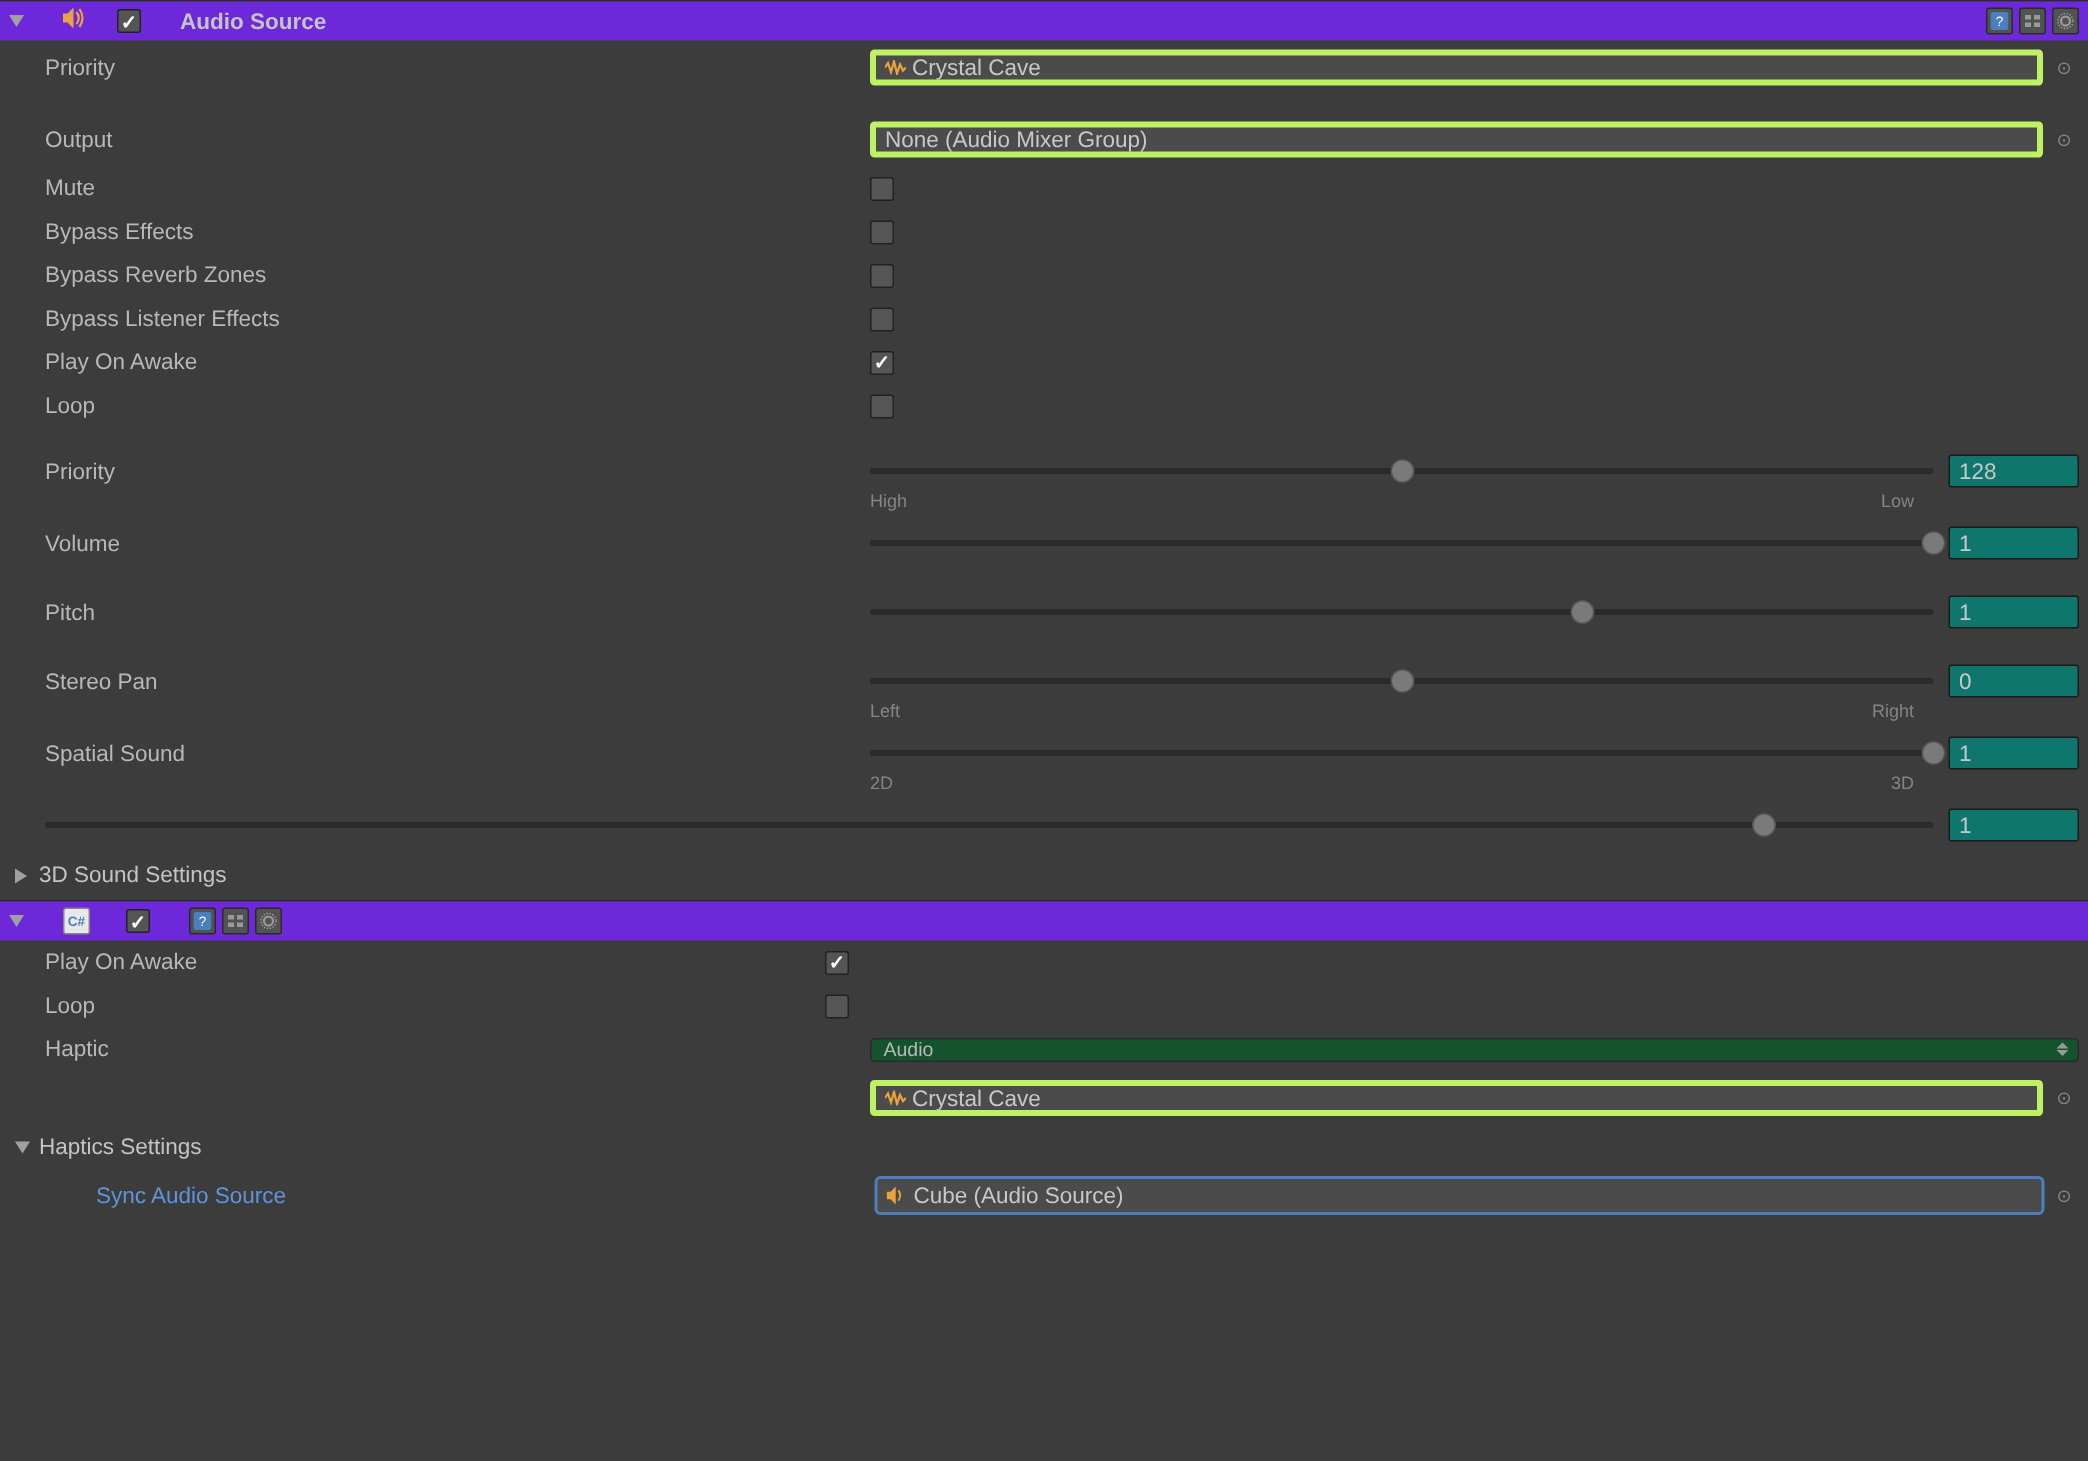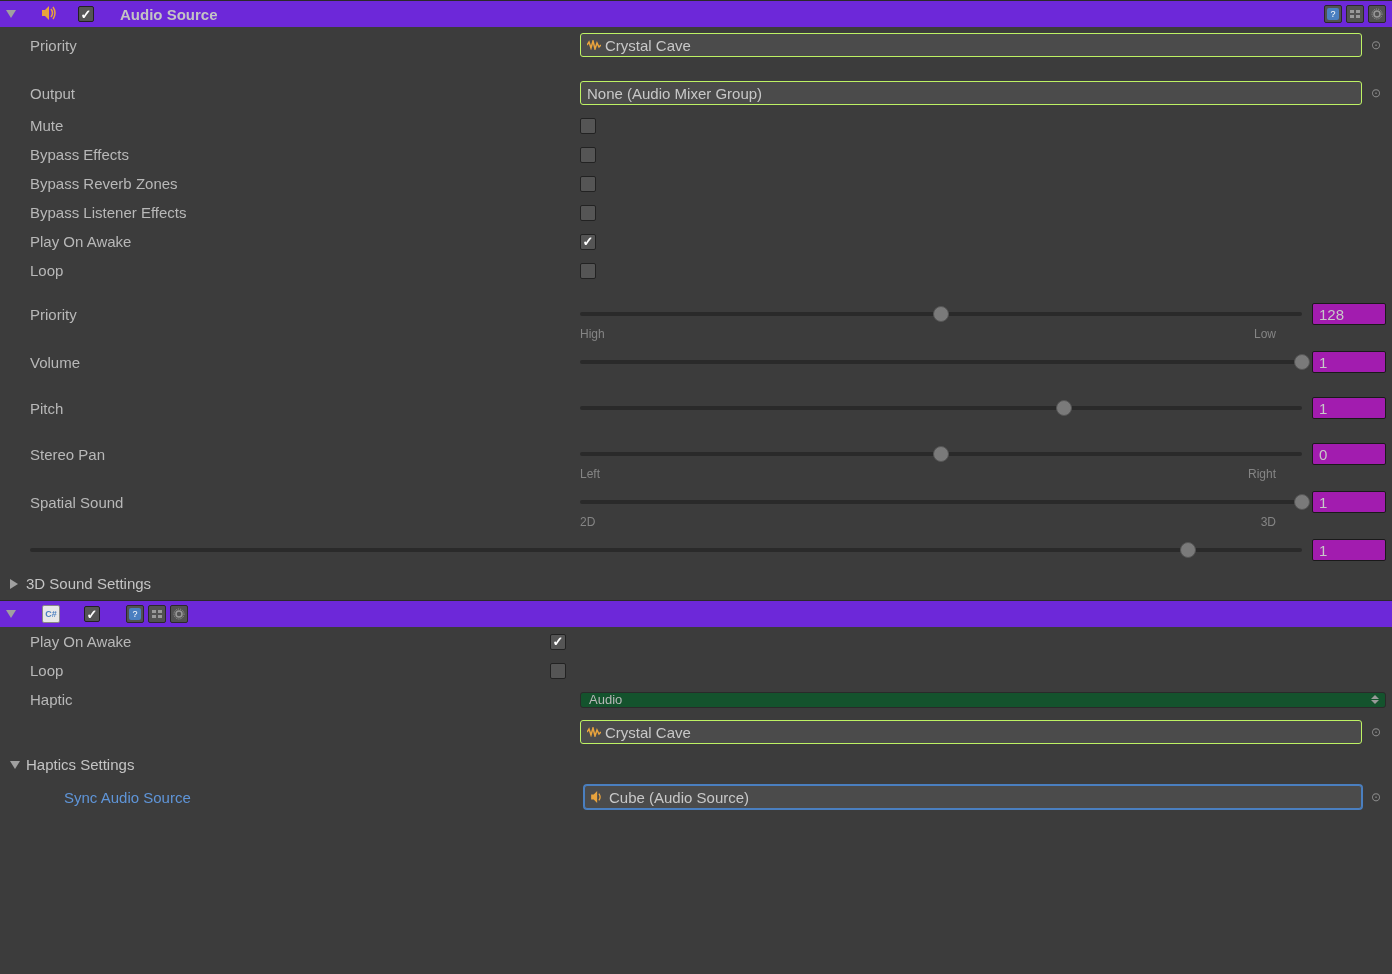--- a/index.html
+++ b/index.html
@@ -104,7 +104,7 @@
 .object-field {
   flex: 1;
   background: #4b4b4b;
-  border: 1px solid #bef264;
+  border: 4px solid #bef264;
   border-radius: 3px;
   height: 24px;
   display: flex;

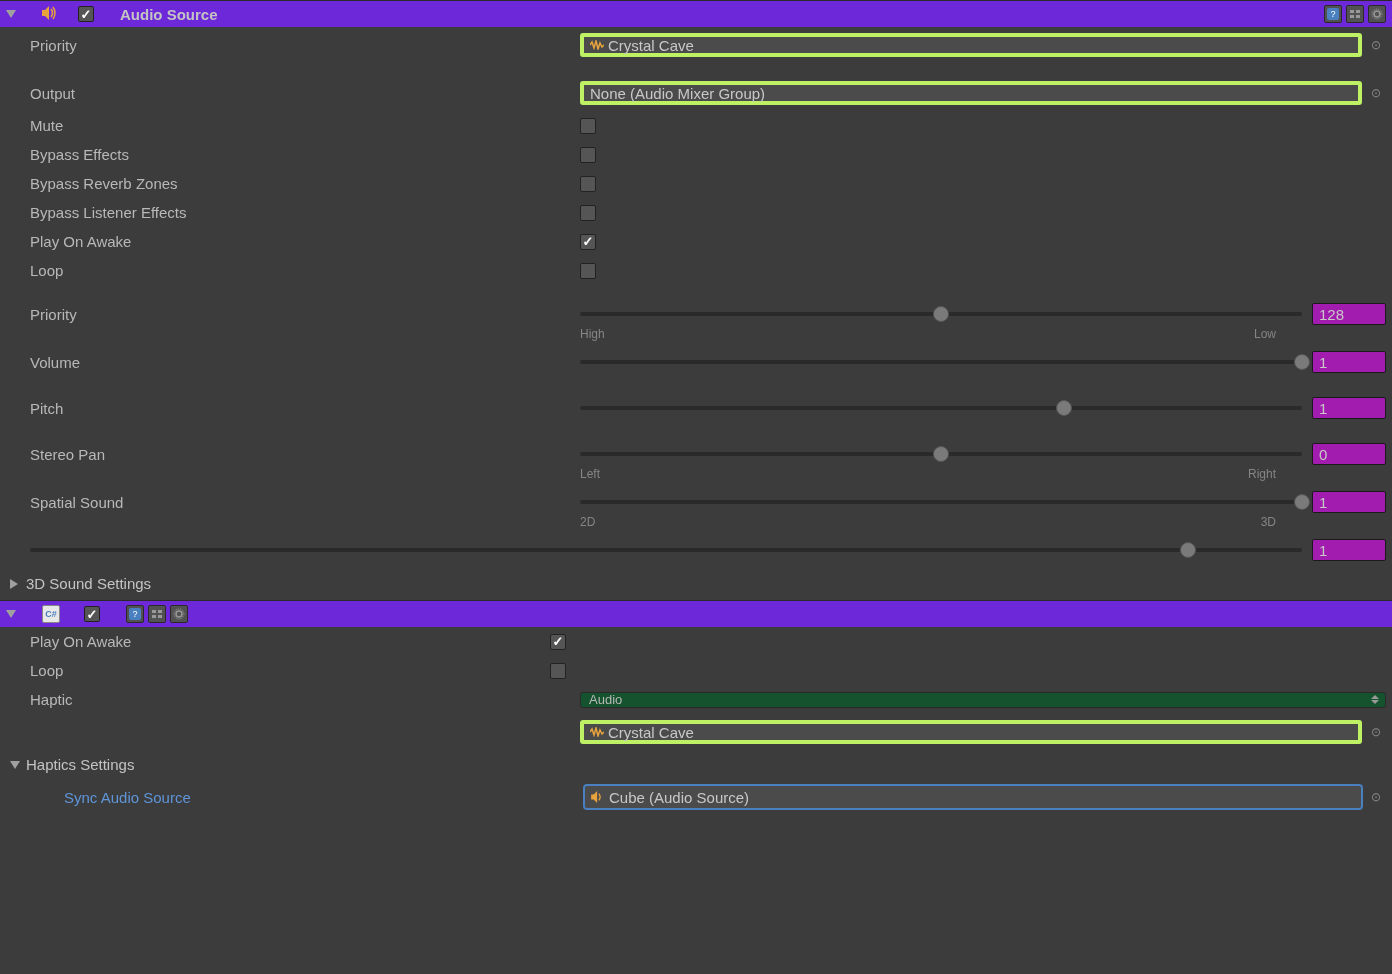--- a/index.html
+++ b/index.html
@@ -195,8 +195,8 @@
   cursor: pointer;
 }
 .slider-value {
-  width: 74px;
-  background: #a21caf;
+  width: 87px;
+  background: #0f766e;
   border: 1px solid #1a1a1a;
   border-radius: 2px;
   height: 22px;

